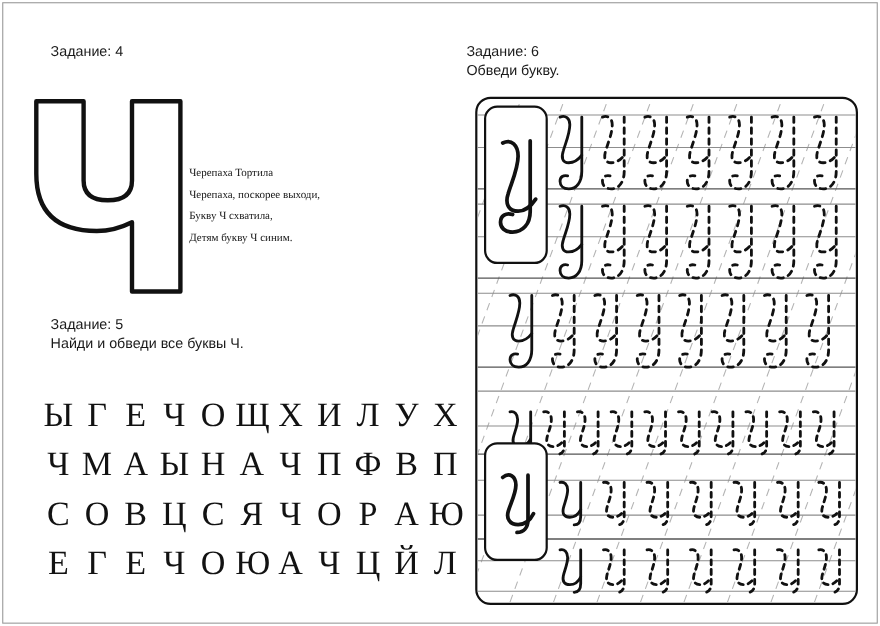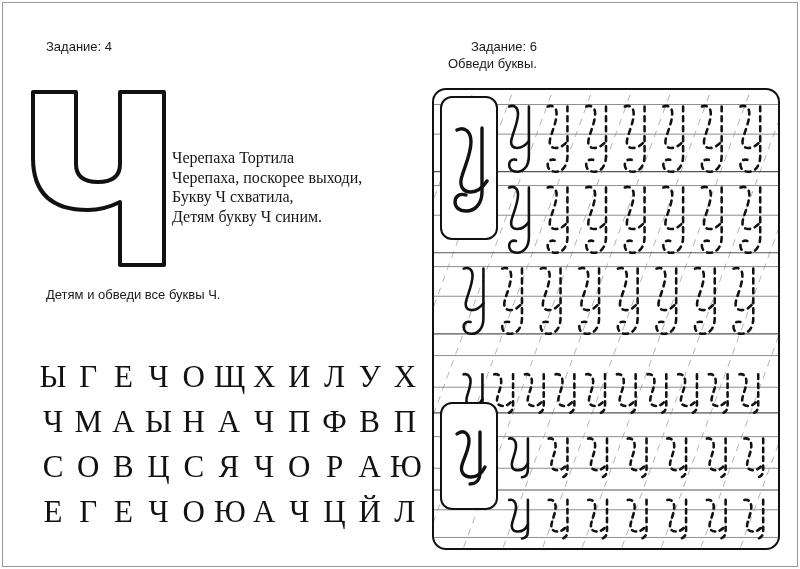--- a/index.html
+++ b/index.html
@@ -91,7 +91,7 @@
   }
 
   
-  #task6-header { left: 448px; top: 38px; text-align: right; }
+  #task6-header { left: 424px; top: 38px; }
 
   #tracing-box {
     position: absolute;

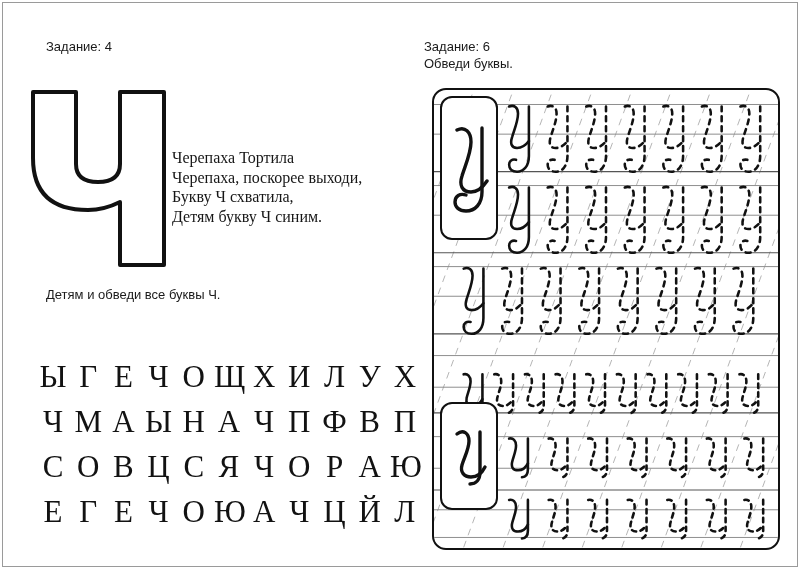--- a/index.html
+++ b/index.html
@@ -230,7 +230,7 @@
 
   <div class="task-header" id="task6-header">
     <span class="task-line">Задание: 6</span>
-    <span class="task-line">Обведи буквы.</span>
+    <span class="task-line">Обведи букву.</span>
   </div>
 
   <div id="tracing-box">

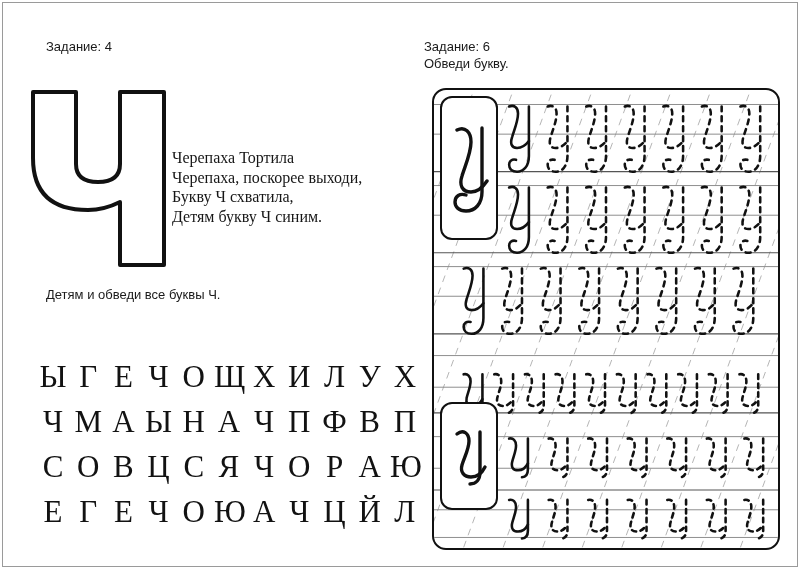--- a/index.html
+++ b/index.html
@@ -60,7 +60,7 @@
     top: 148px;
     width: 235px;
     font-family: "Liberation Serif", serif;
-    font-size: 16px;
+    font-size: 10px;
     line-height: 19.5px;
     color: #161616;
     white-space: nowrap;

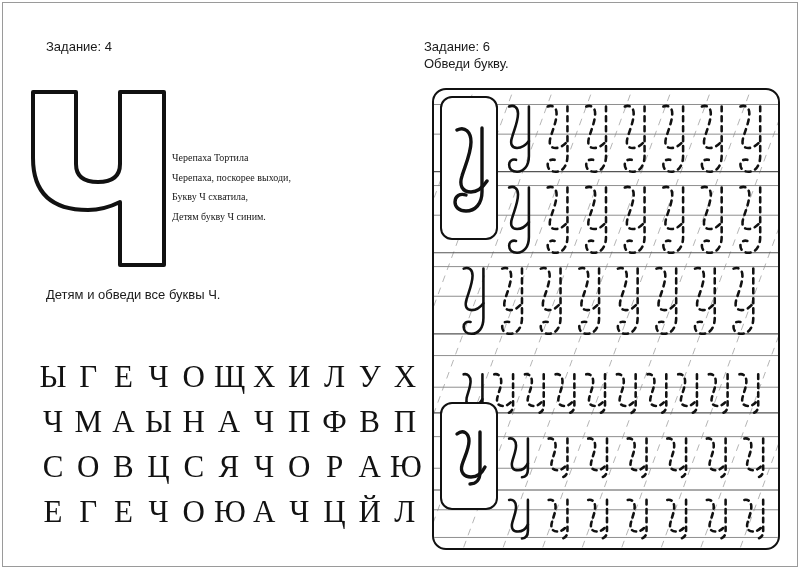--- a/index.html
+++ b/index.html
@@ -170,6 +170,7 @@
   </div>
 
   <div class="task-header" id="task5-header">
+    <span class="task-line">Задание: 5</span>
     <span class="task-line">Детям и обведи все буквы Ч.</span>
   </div>
 

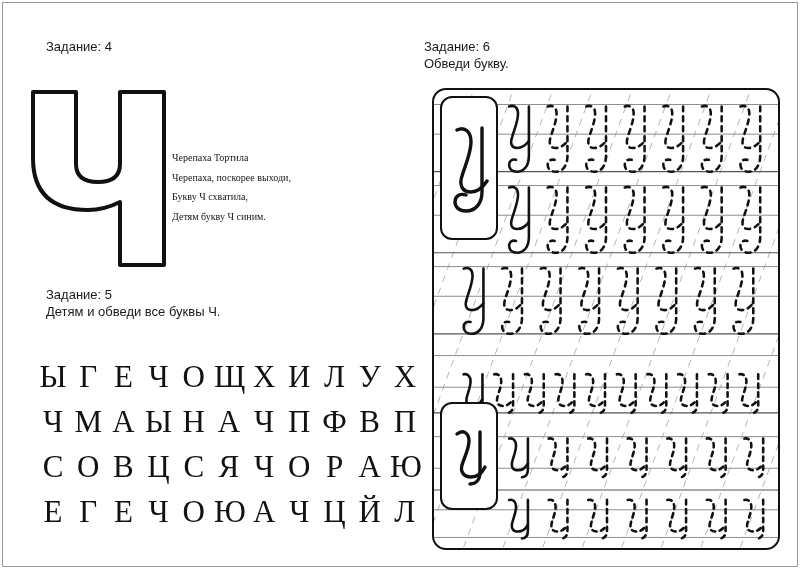--- a/index.html
+++ b/index.html
@@ -171,7 +171,7 @@
 
   <div class="task-header" id="task5-header">
     <span class="task-line">Задание: 5</span>
-    <span class="task-line">Детям и обведи все буквы Ч.</span>
+    <span class="task-line">Найди и обведи все буквы Ч.</span>
   </div>
 
   <div id="letter-grid">

